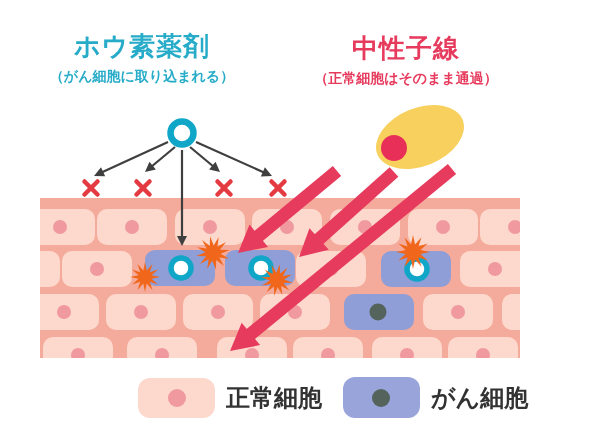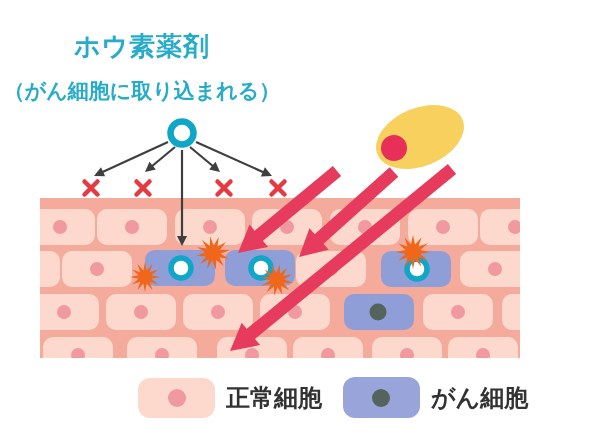--- a/index.html
+++ b/index.html
@@ -225,6 +225,10 @@
     <div class="t-sub">（がん細胞に取り込まれる）</div>
   </div>
 
+  <div id="label-right" class="label-block" style="color: rgb(231, 59, 94);">
+    <div class="t-main">中性子線</div>
+    <div class="t-sub">（正常細胞はそのまま通過）</div>
+  </div>
 
 </div>
 

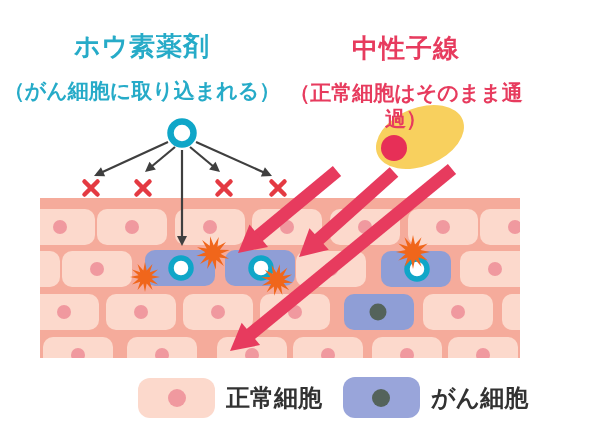--- a/index.html
+++ b/index.html
@@ -10,7 +10,7 @@
   .stage svg{position:absolute;left:0;top:0;}
   .label-block{position:absolute;text-align:center;line-height:1.25;}
   .label-block .t-main{font-size:26px;font-weight:bold;letter-spacing:1px;}
-  .label-block .t-sub{font-size:21px;font-weight:bold;margin-top:15px;letter-spacing:0;}
+  .label-block .t-sub{font-size:14px;font-weight:bold;margin-top:5px;letter-spacing:0;}
   #label-left{left:0;top:30px;width:284px;}
   #label-right{left:278px;top:32px;width:256px;}
   svg text.legend-label{font-size:24px;font-weight:600;fill:#323232;}

